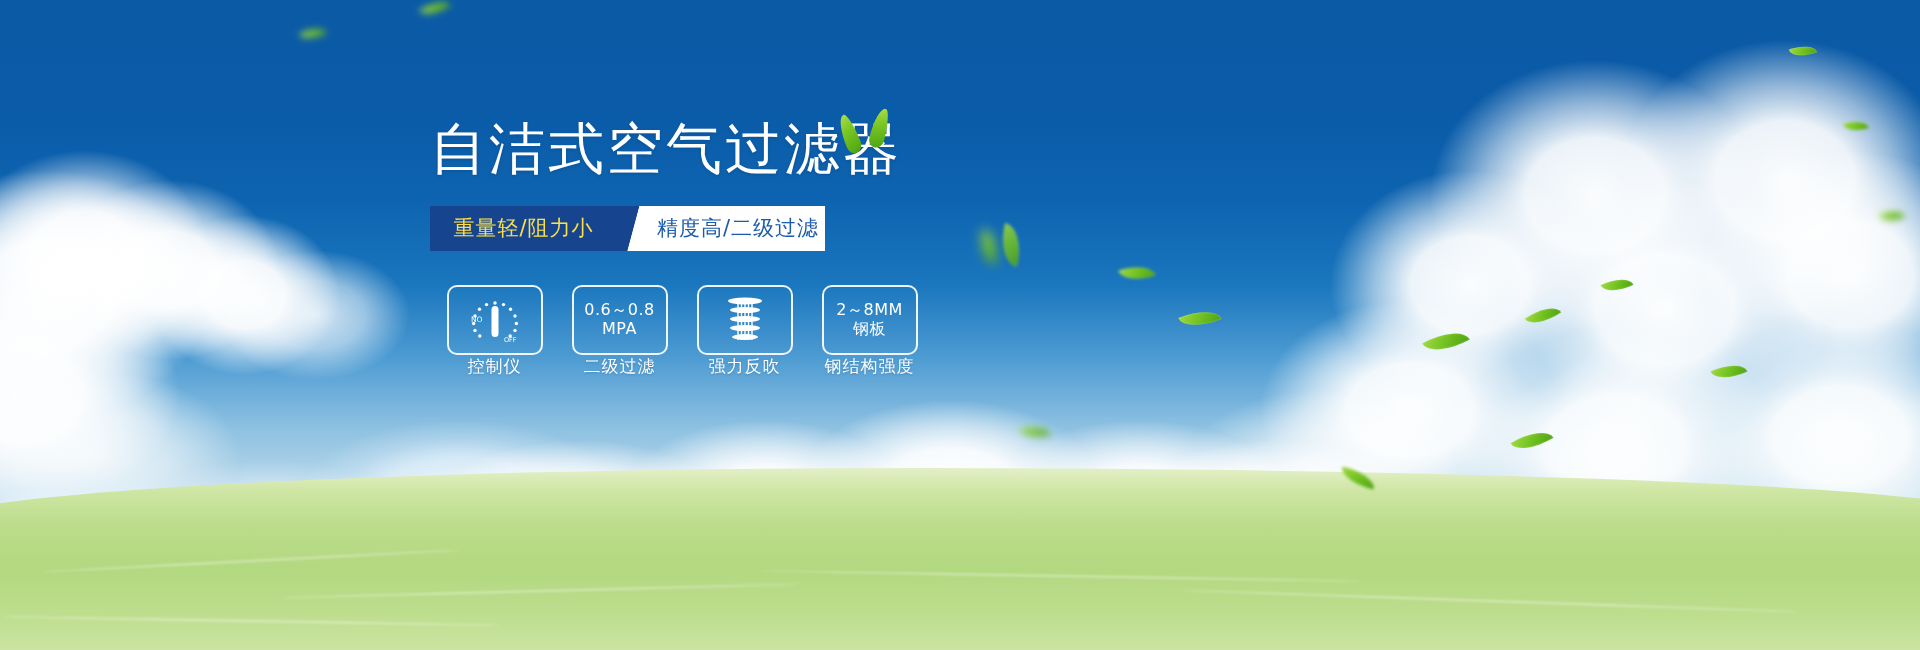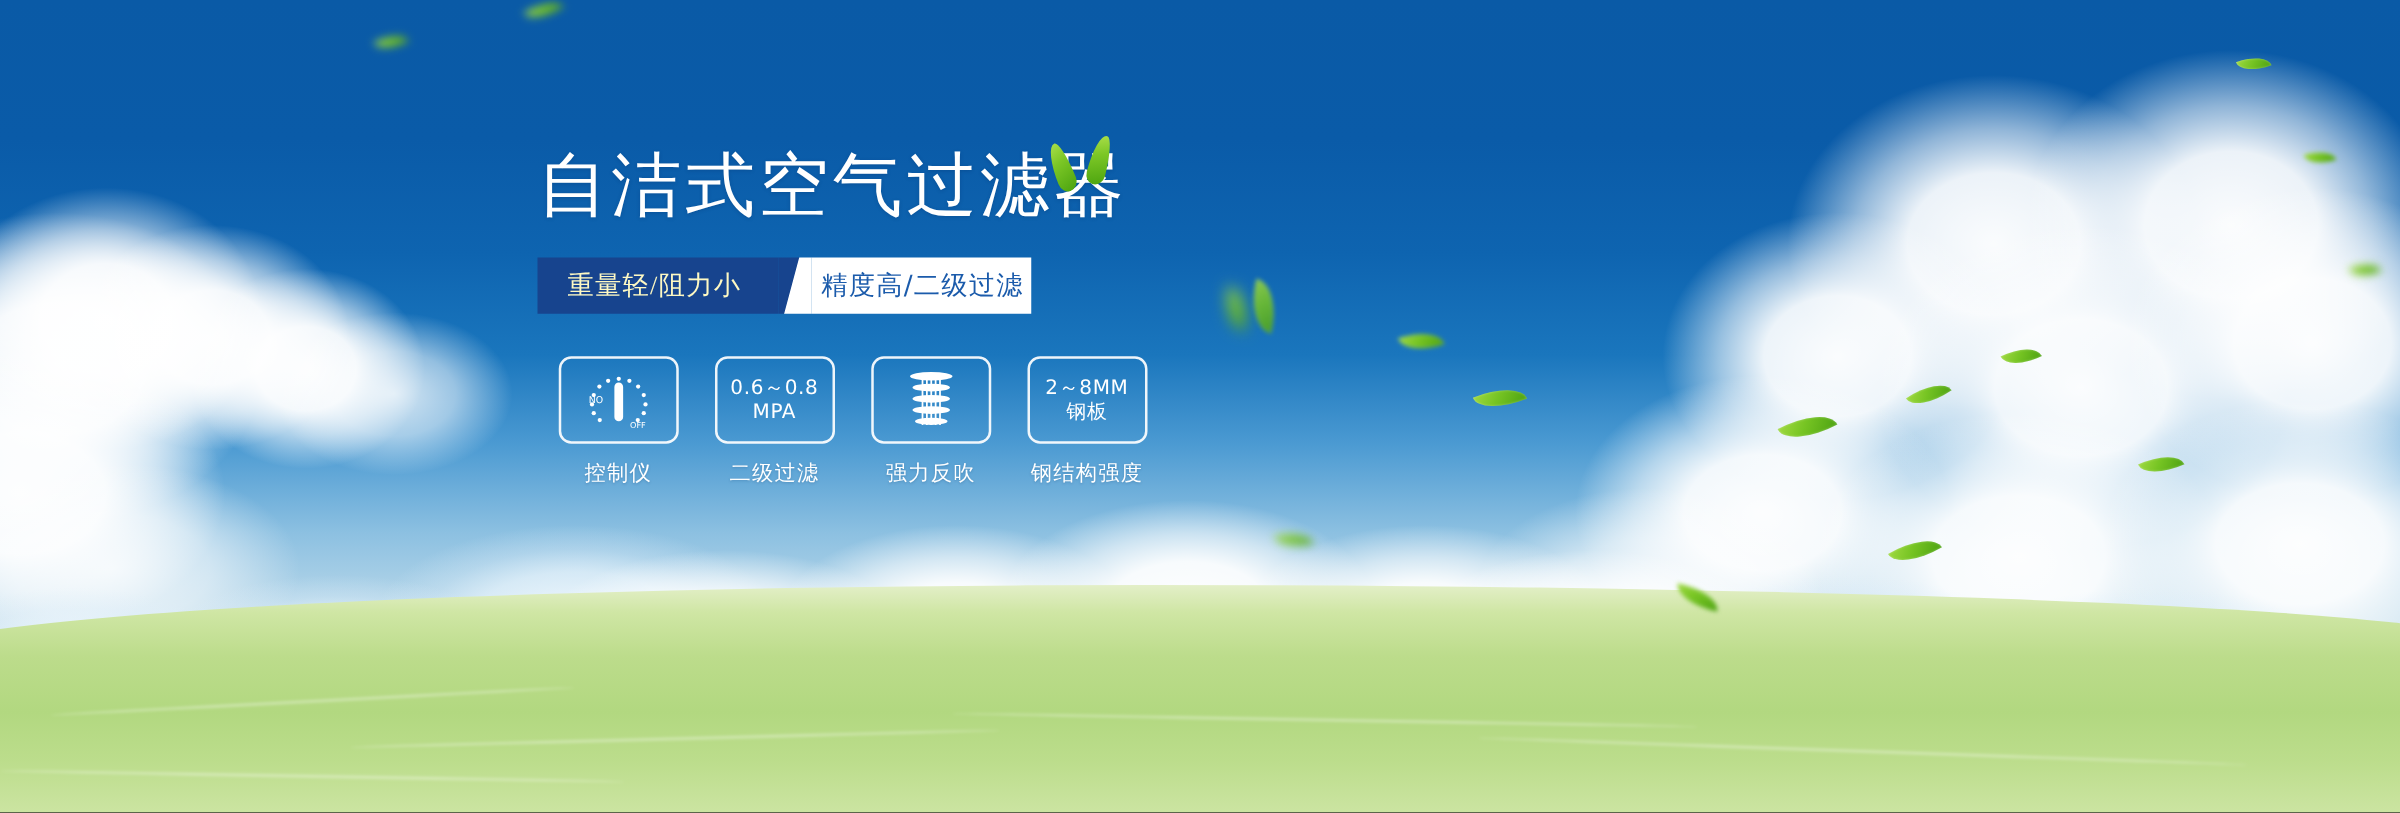--- a/index.html
+++ b/index.html
@@ -164,10 +164,9 @@
   }
   .tab-primary {
     background: #17448e;
-    color: #fef9c3;
+    color: #fde047;
     width: 187px;
     padding-right: 6px;
-    font-family: Liberation Serif, serif;
   }
   .tab-sep {
     width: 26px;

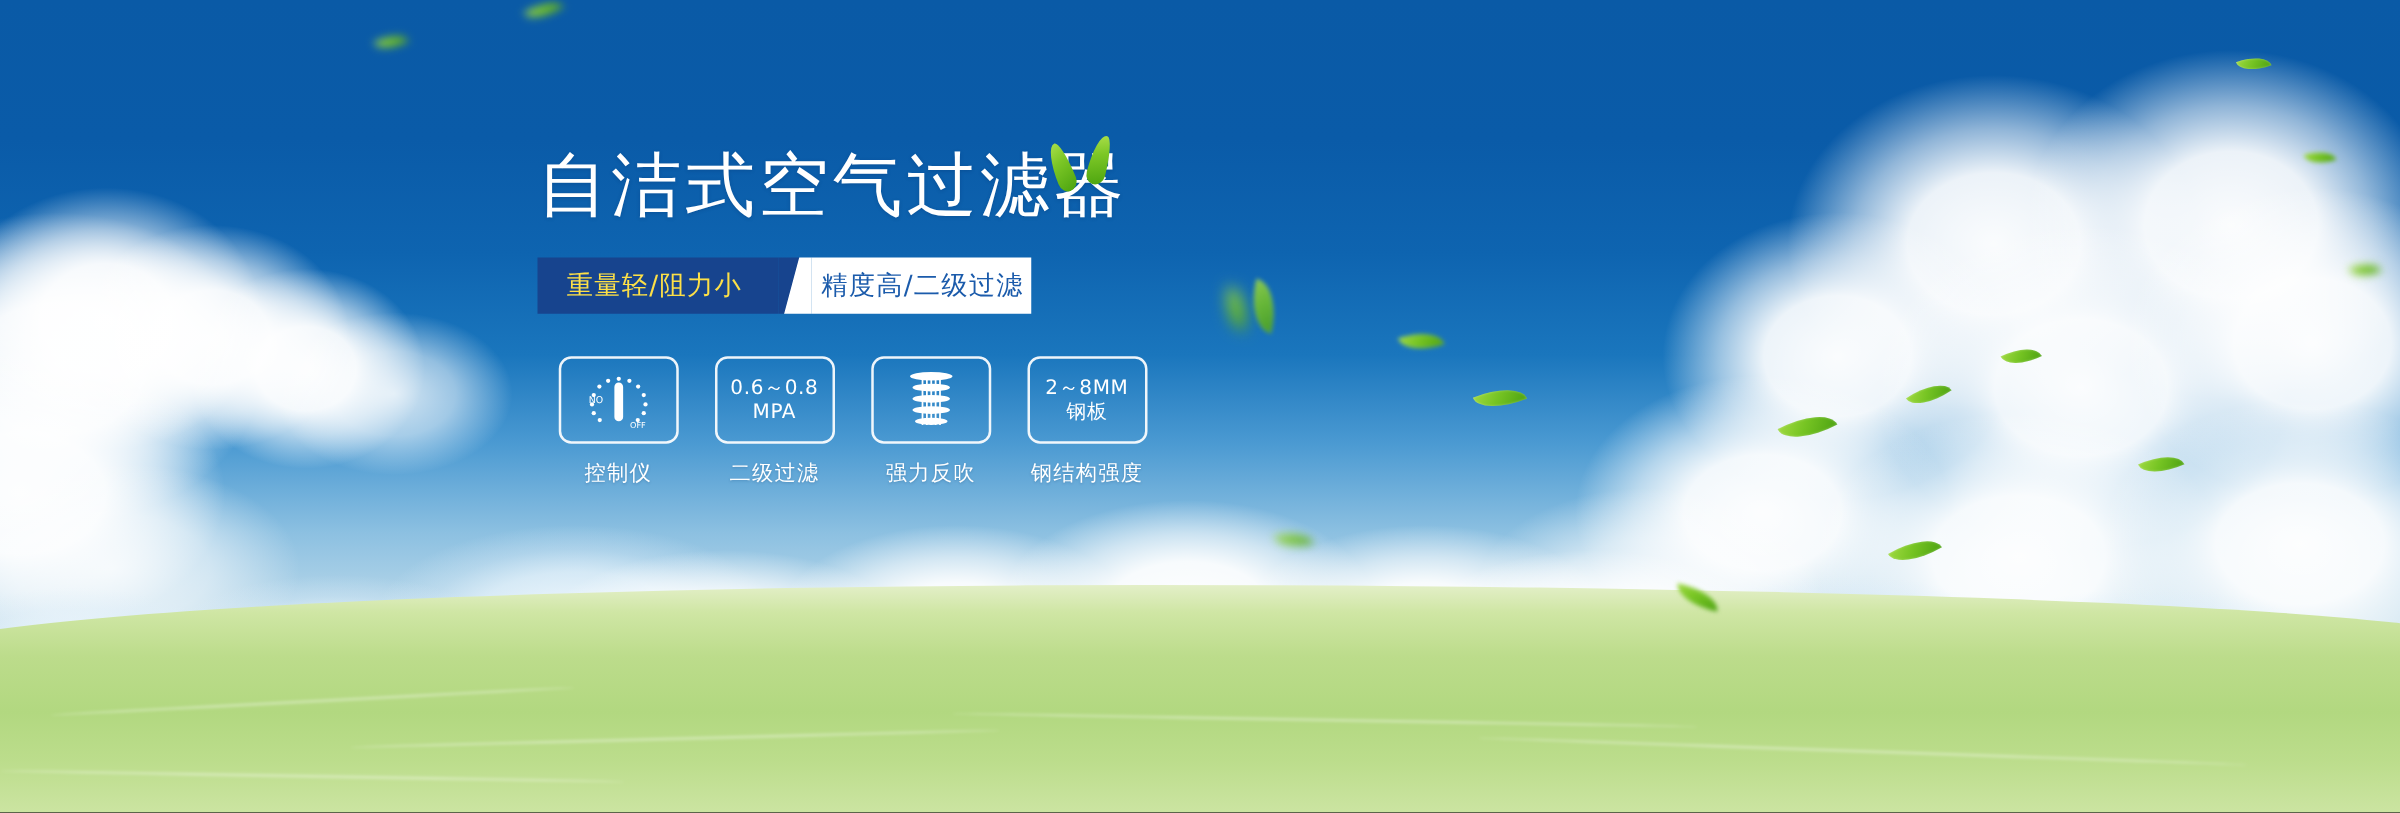--- a/index.html
+++ b/index.html
@@ -210,7 +210,6 @@
     letter-spacing: 0.5px;
   }
   .feature-caption {
-    margin-top: 12px;
     color: #ffffff;
     font-size: 17px;
     letter-spacing: 1px;

